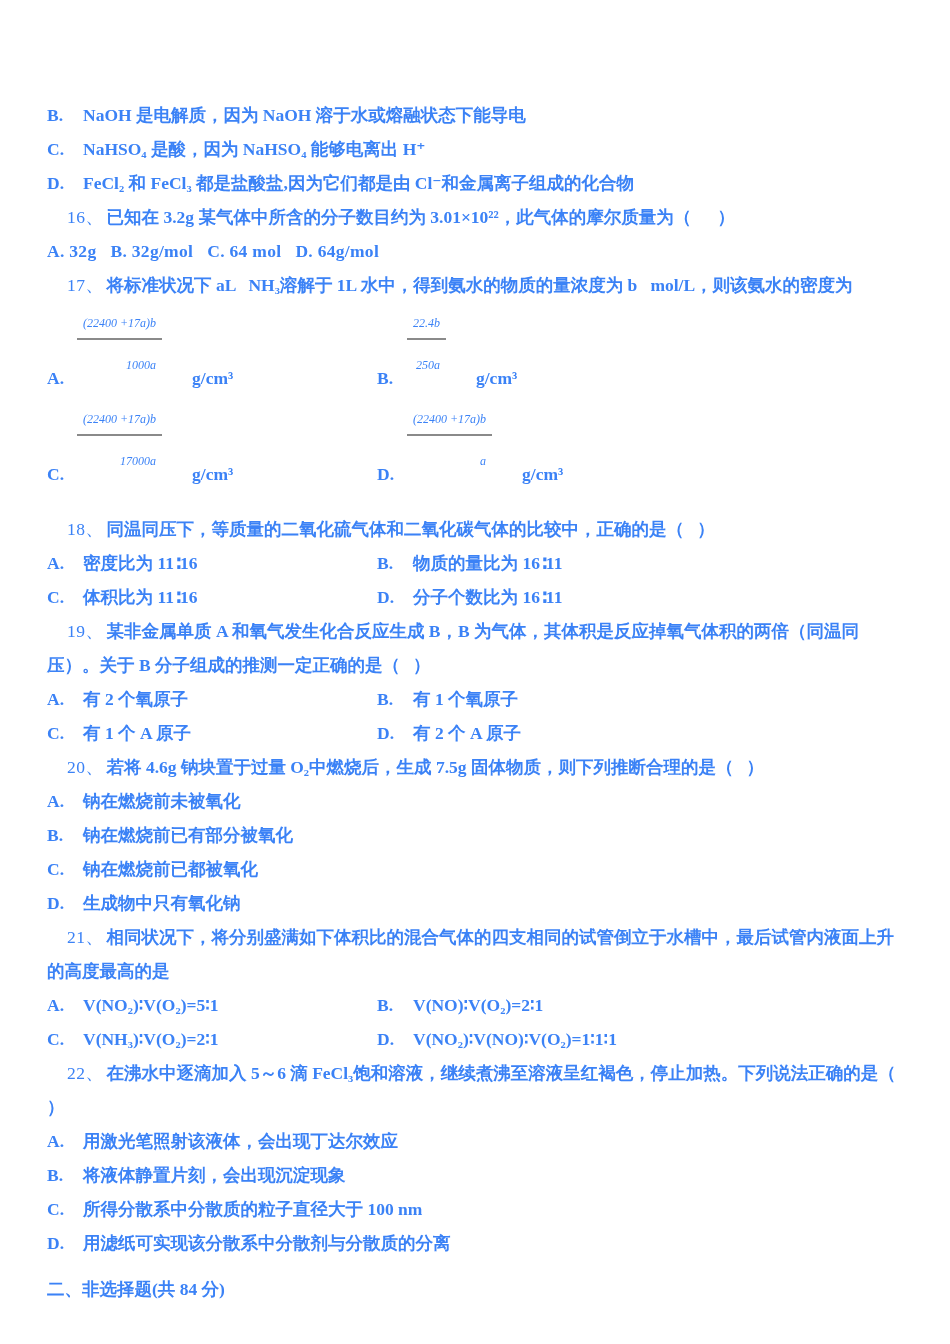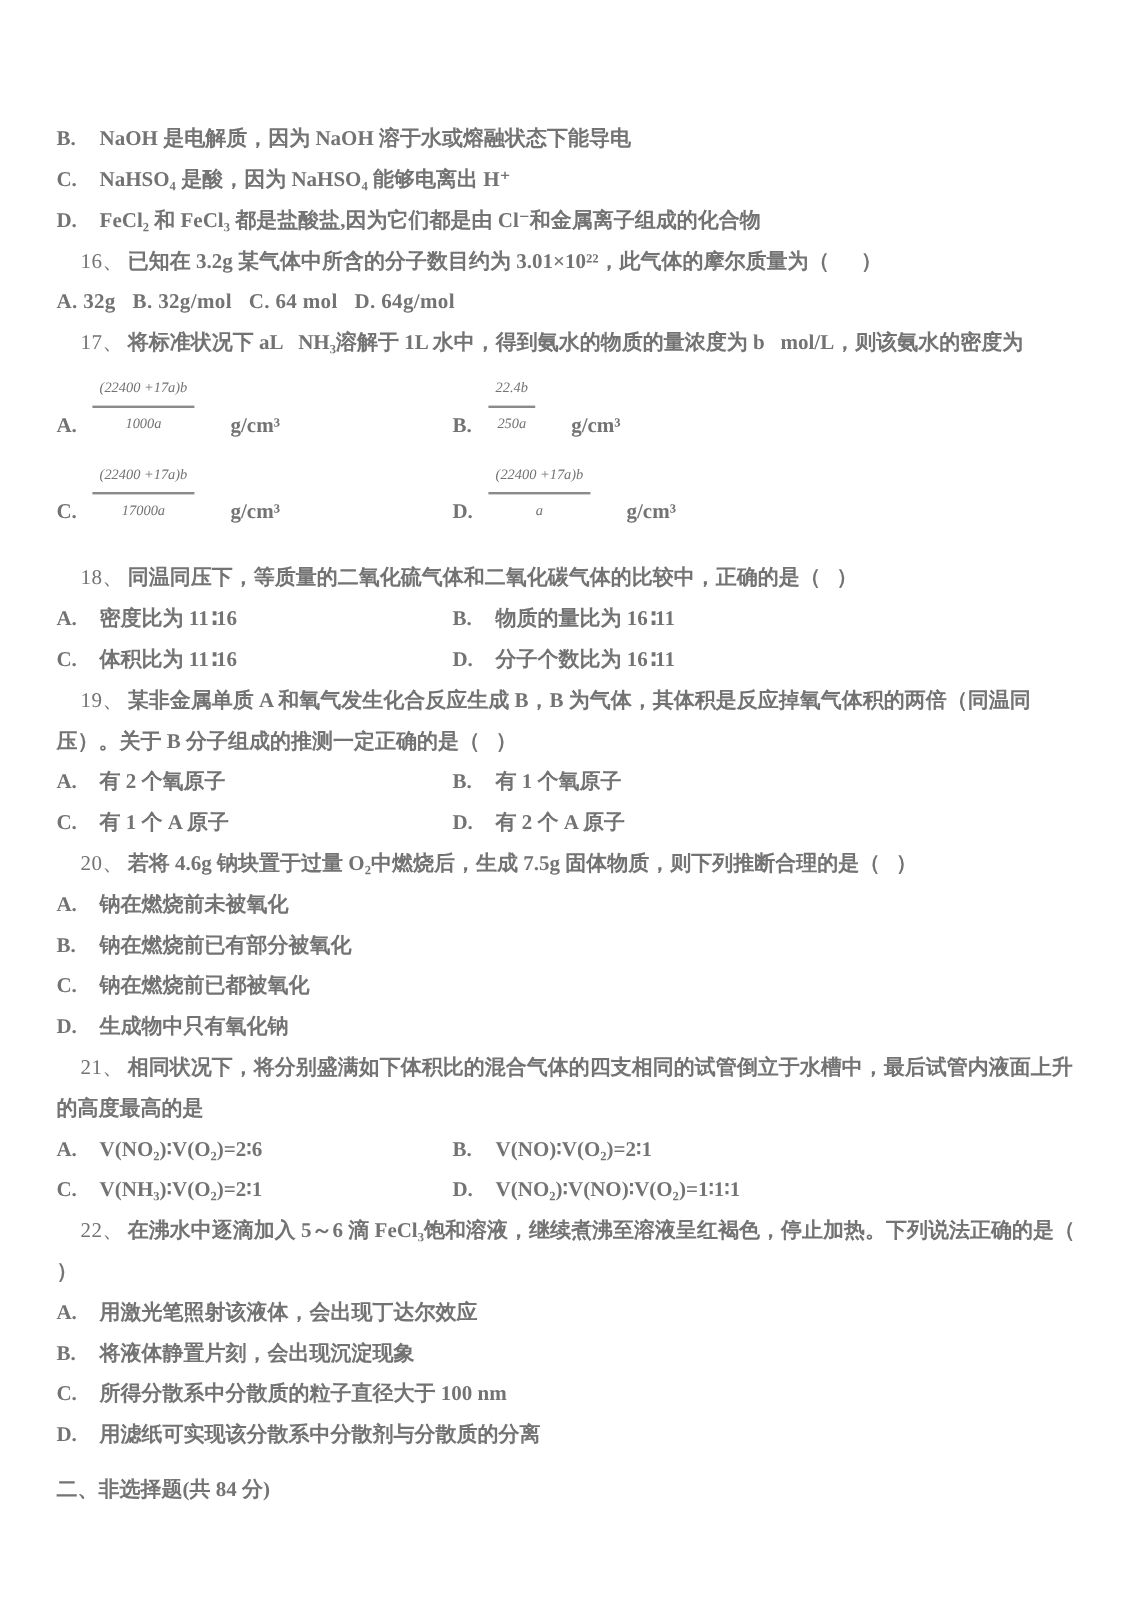--- a/index.html
+++ b/index.html
@@ -9,7 +9,7 @@
     box-sizing:border-box;
     background:#ffffff;
     padding:98px 42px 0 47px;
-    color:#737373;
+    color:#3b82f6;
     font-family:"Liberation Serif","DejaVu Serif",serif;
     font-weight:700;
     font-size:17.5px;

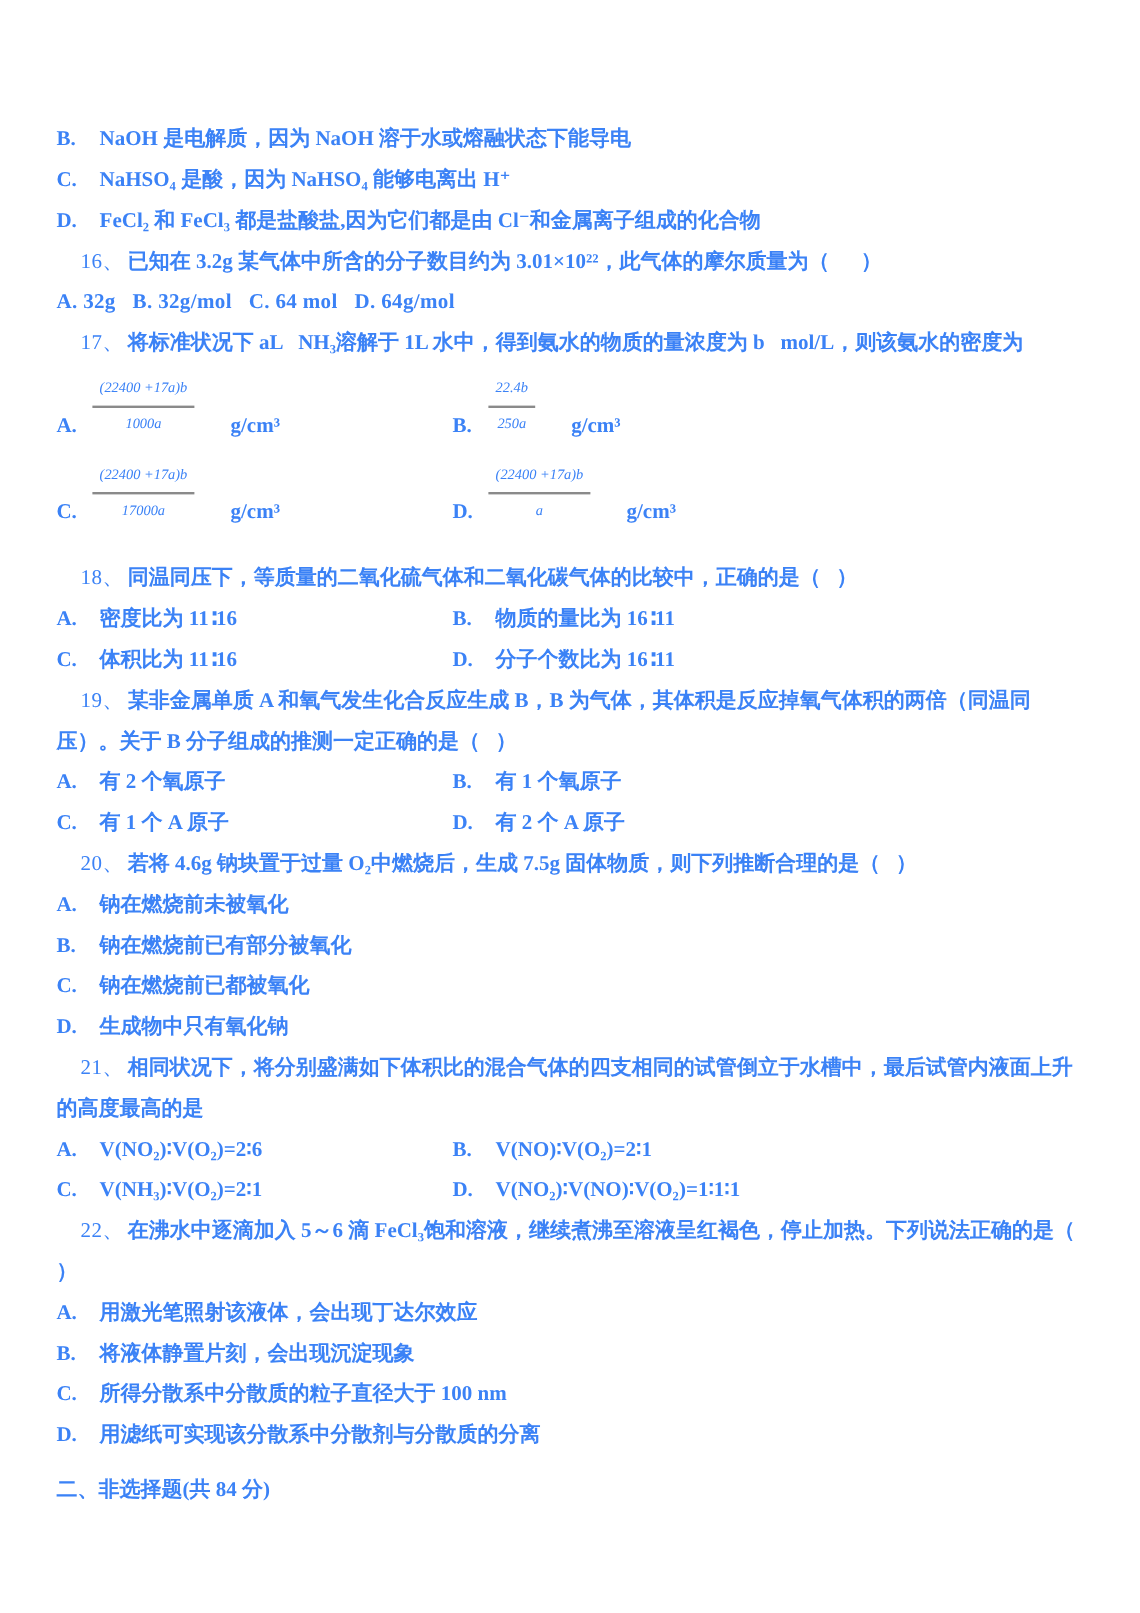--- a/index.html
+++ b/index.html
@@ -31,7 +31,7 @@
     font-style:italic;font-weight:400;font-size:12px;
   }
   .frac .num{display:block;line-height:27px;border-bottom:2px solid #8a8a8a;padding:0 6px 1px;}
-  .frac .den{display:block;line-height:26px;padding:0 6px;}
+  .frac .den{display:block;line-height:26px;padding:12px 6px;text-align:right;}
   .unit{margin-left:30px;font-weight:700;margin-bottom:1px;}
   .section-title{margin-top:12px;}
 </style>

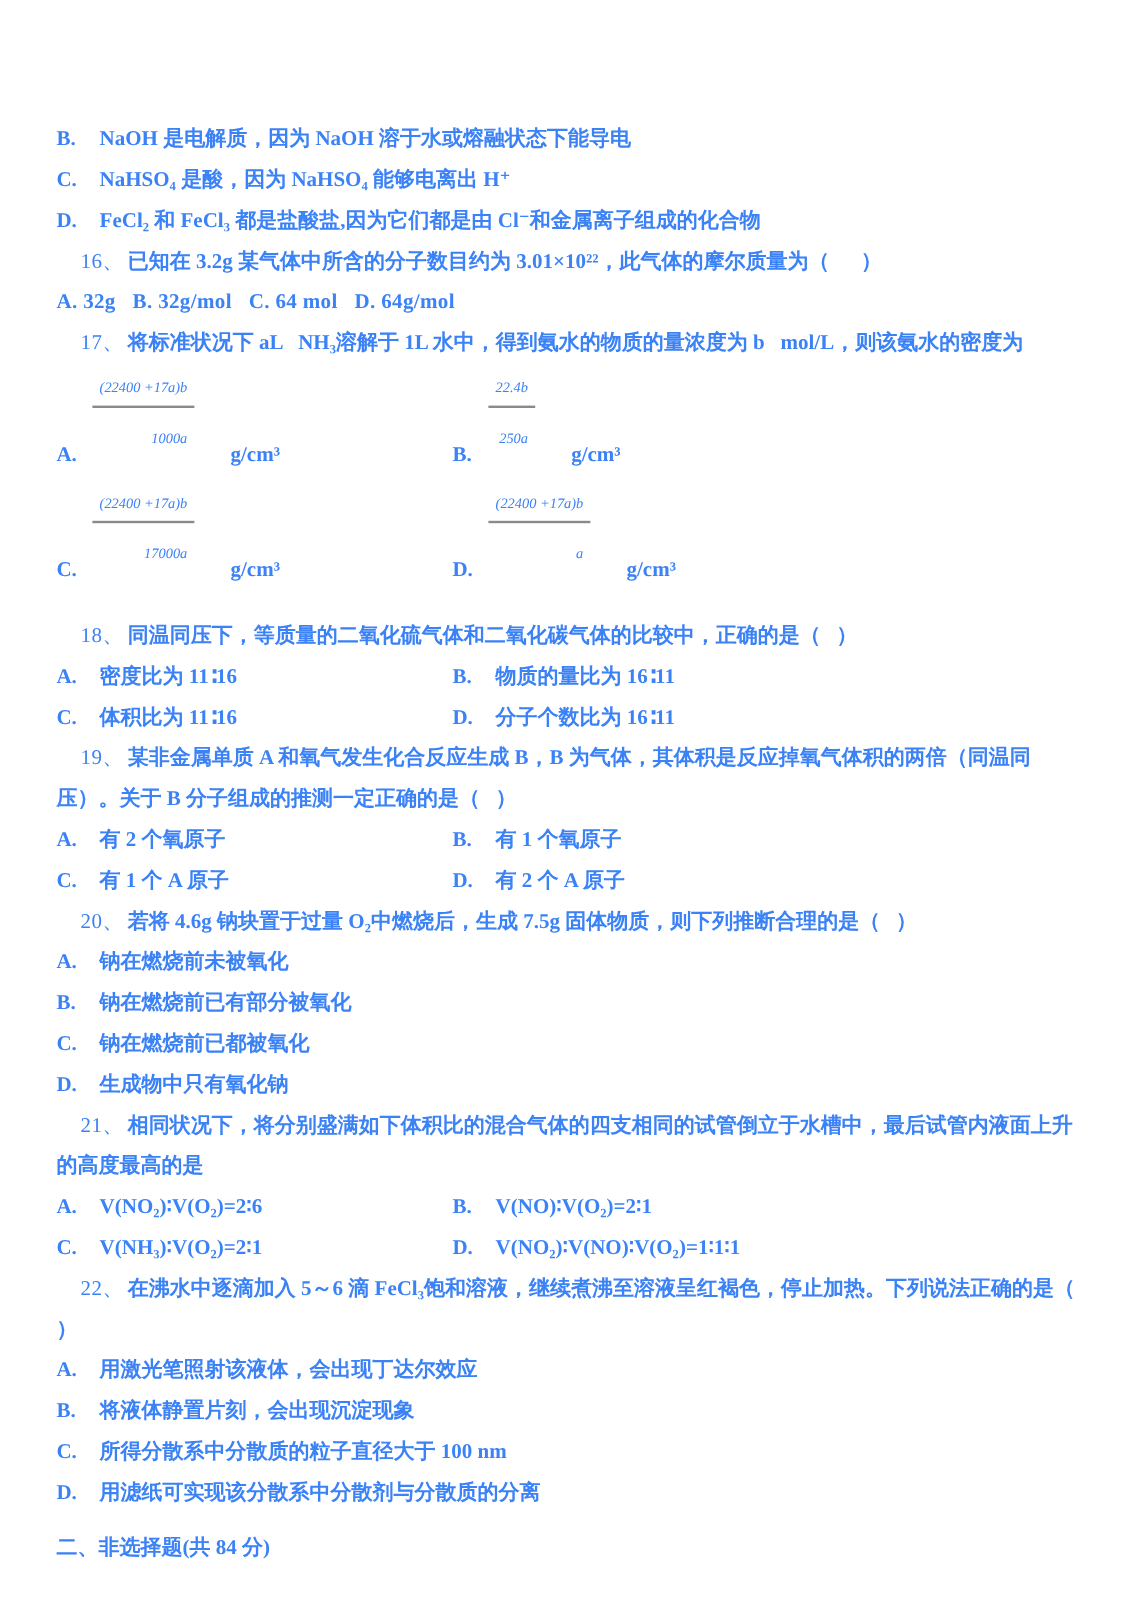--- a/index.html
+++ b/index.html
@@ -115,7 +115,7 @@
 
   <div class="line"><span class="qnum">21、</span><span class="stem">相同状况下，将分别盛满如下体积比的混合气体的四支相同的试管倒立于水槽中，最后试管内液面上升的高度最高的是</span></div>
   <div class="line two-col">
-    <div><span class="label">A.</span><span class="text">V(NO₂)∶V(O₂)=2∶6</span></div>
+    <div><span class="label">A.</span><span class="text">V(NO₂)∶V(O₂)=5∶1</span></div>
     <div><span class="label">B.</span><span class="text">V(NO)∶V(O₂)=2∶1</span></div>
   </div>
   <div class="line two-col">

